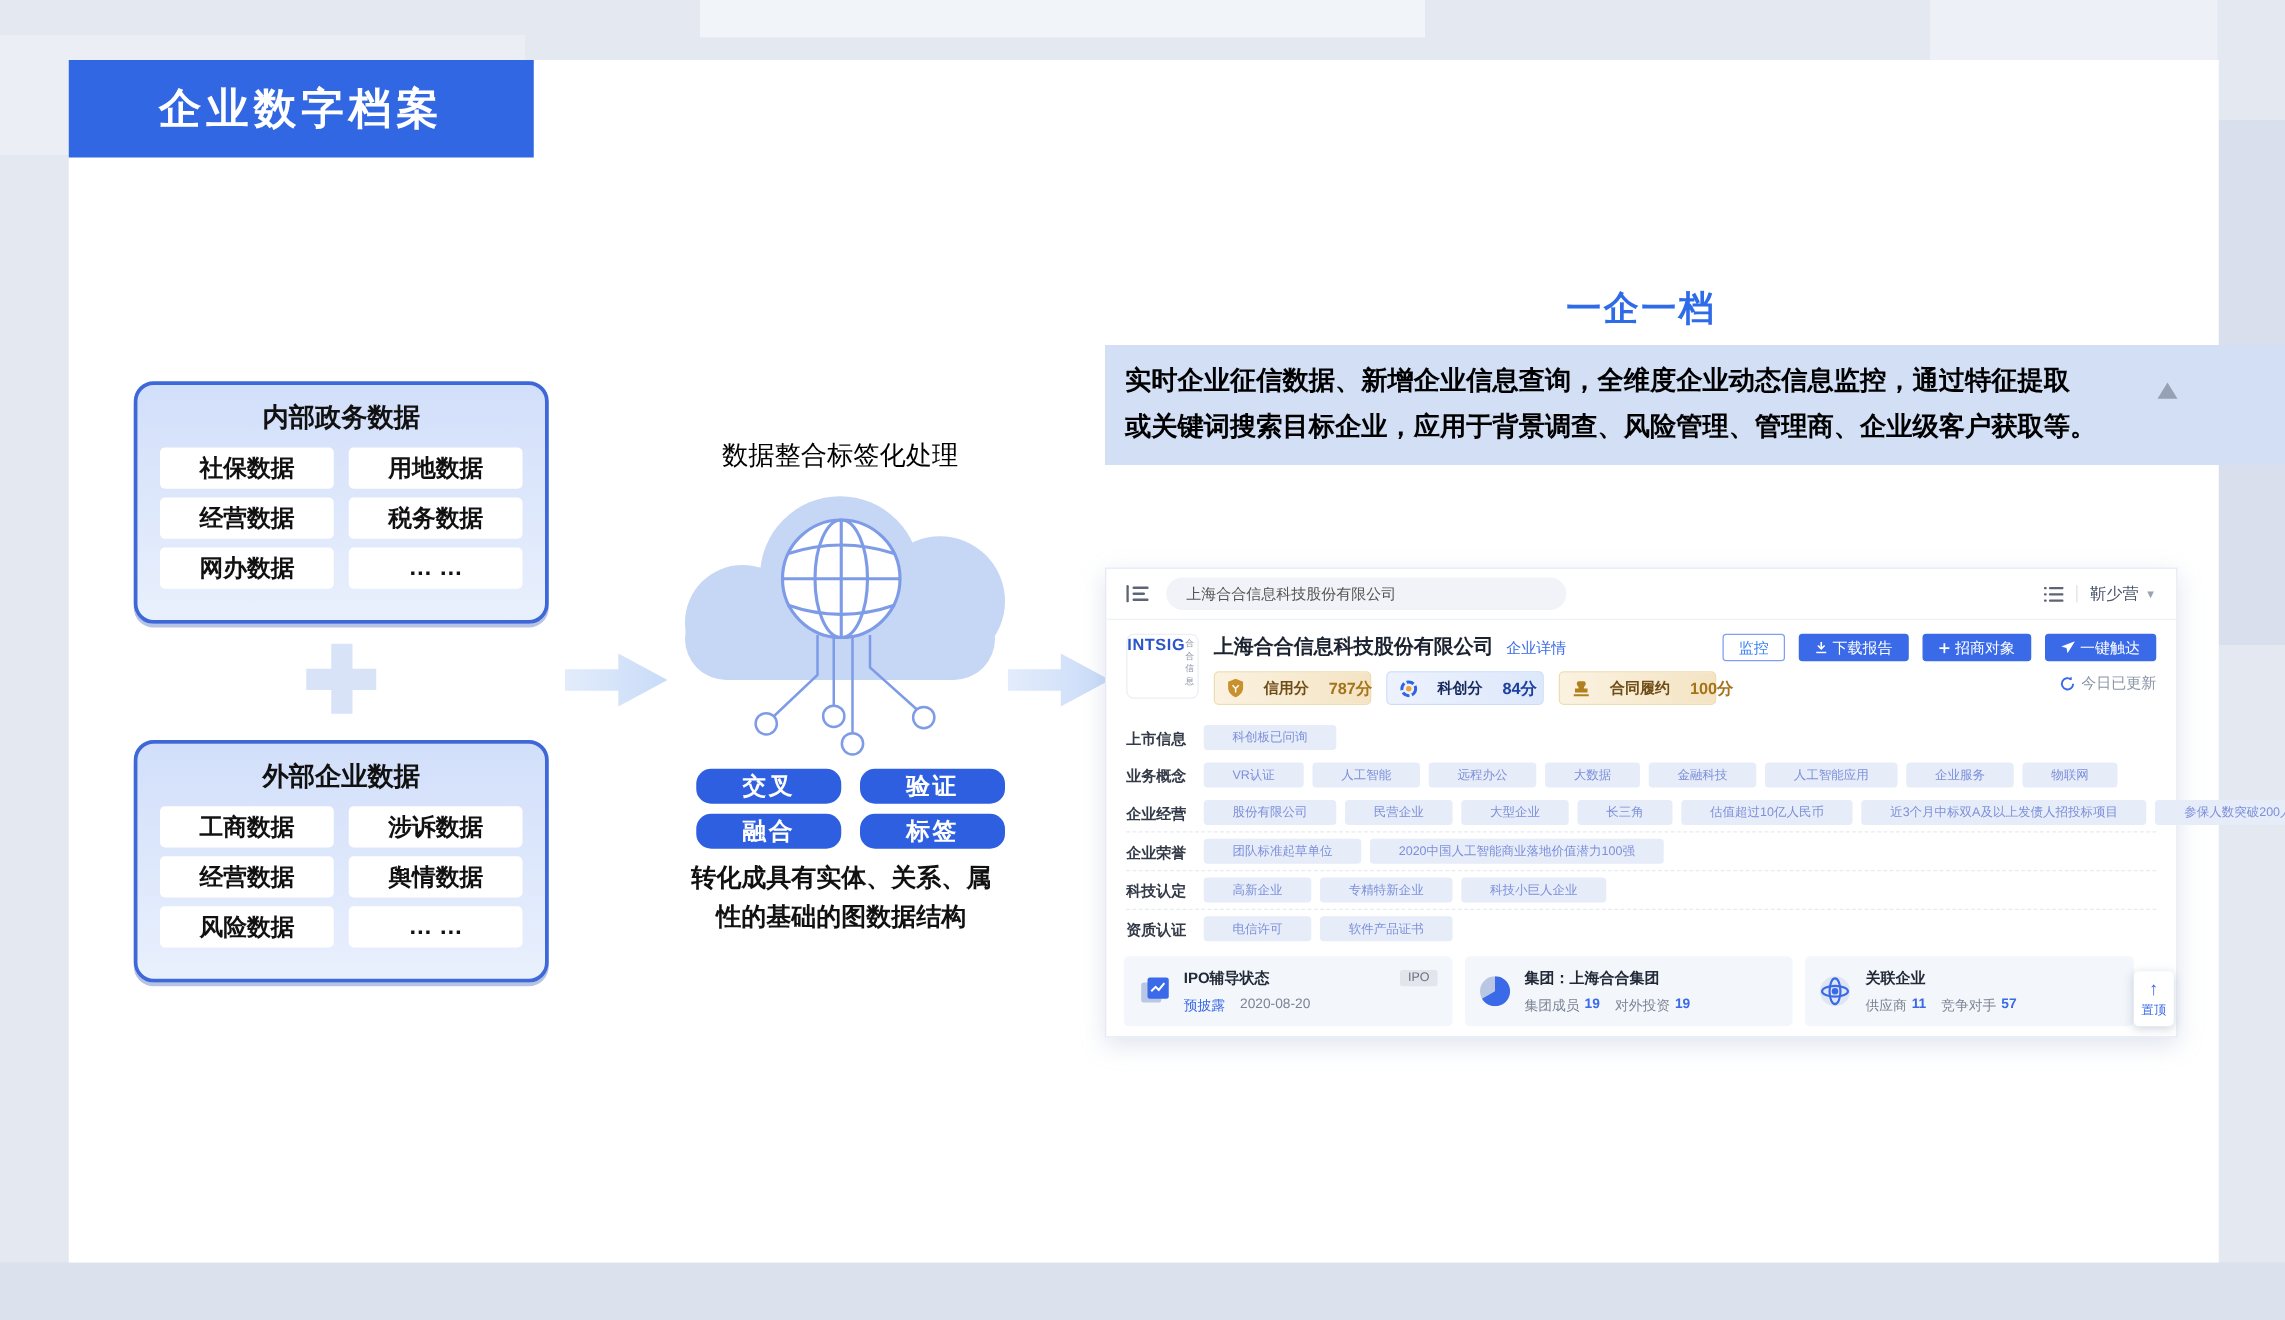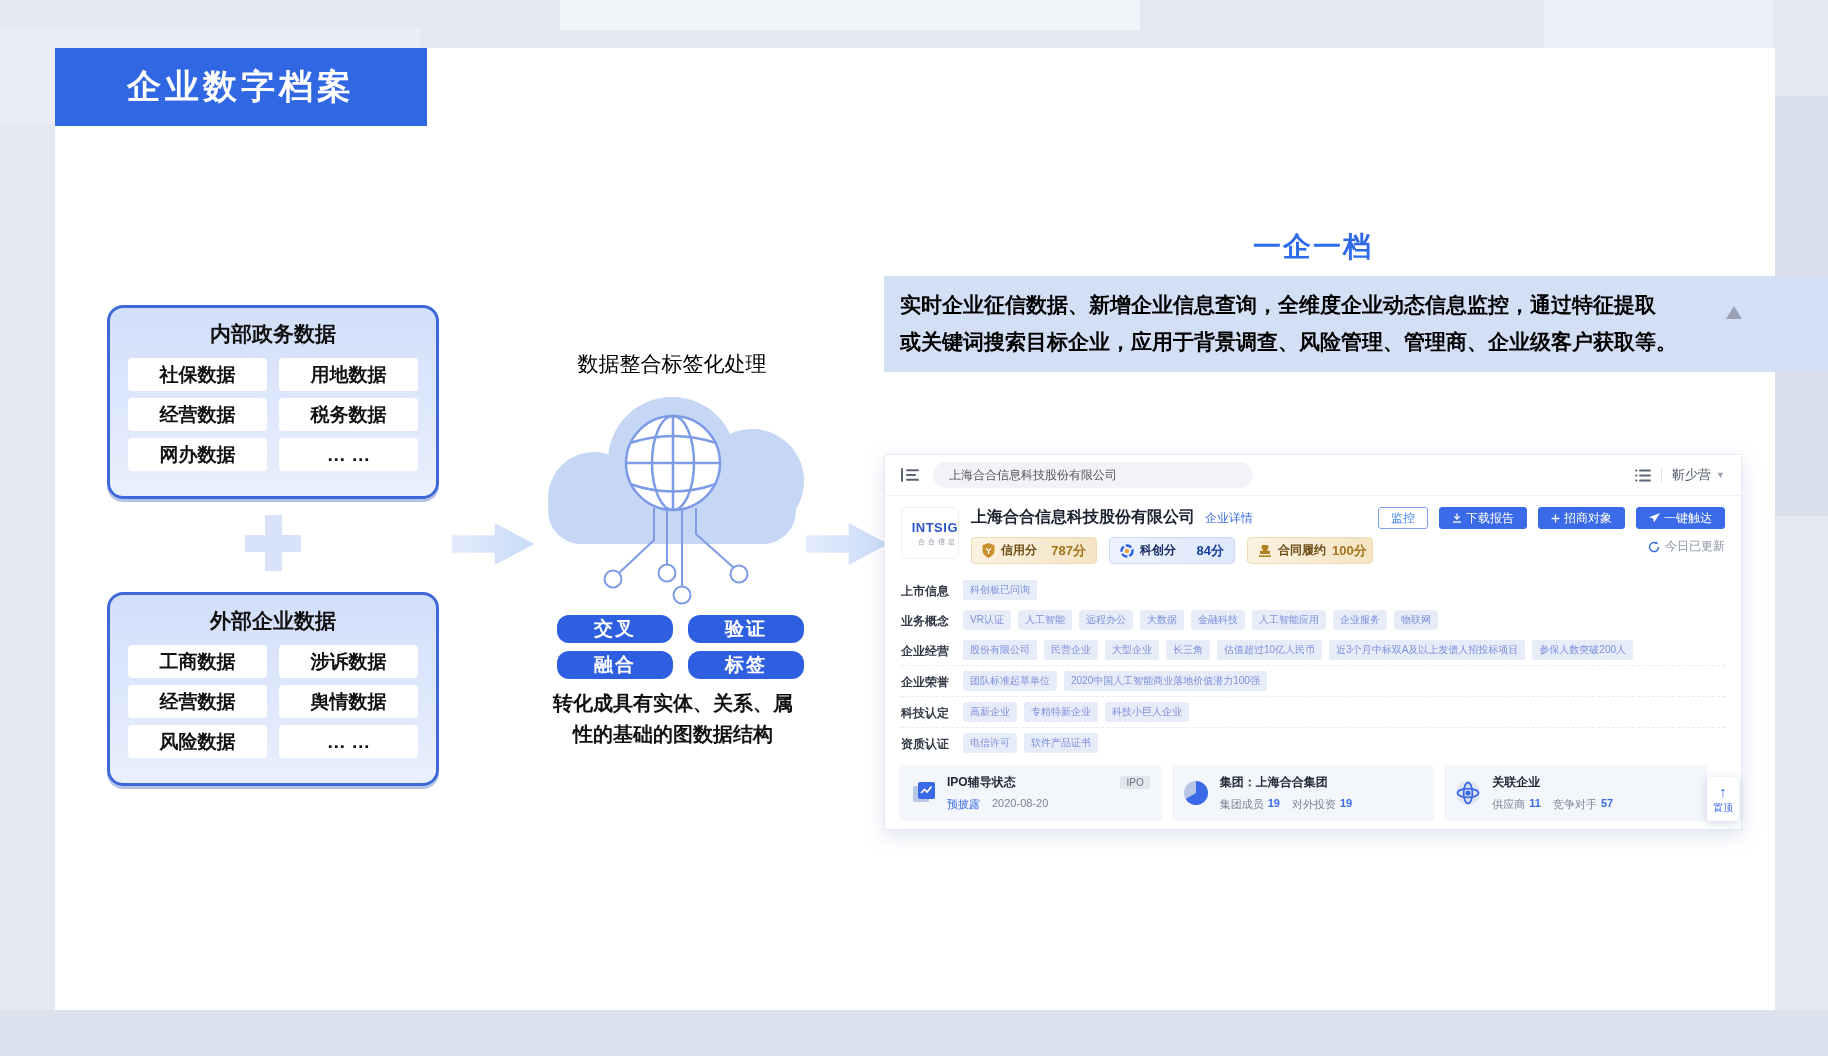--- a/index.html
+++ b/index.html
@@ -95,7 +95,7 @@
 
   .app-header { display:flex; padding:11px 16px 8px; }
   .logo-box { width:58px; height:52px; border:1px solid #eceef4; border-radius:6px;
-    display:flex; flex-direction:column; align-items:flex-end; justify-content:center; }
+    display:flex; align-items:flex-start; justify-content:center; }
   .logo-line1 { color:#2b55c8; font-weight:700; font-size:13px; letter-spacing:.5px; }
   .logo-line2 { color:#8b93a5; font-size:7px; letter-spacing:3px; margin-top:2px; }
   .company-block { margin-left:12px; }

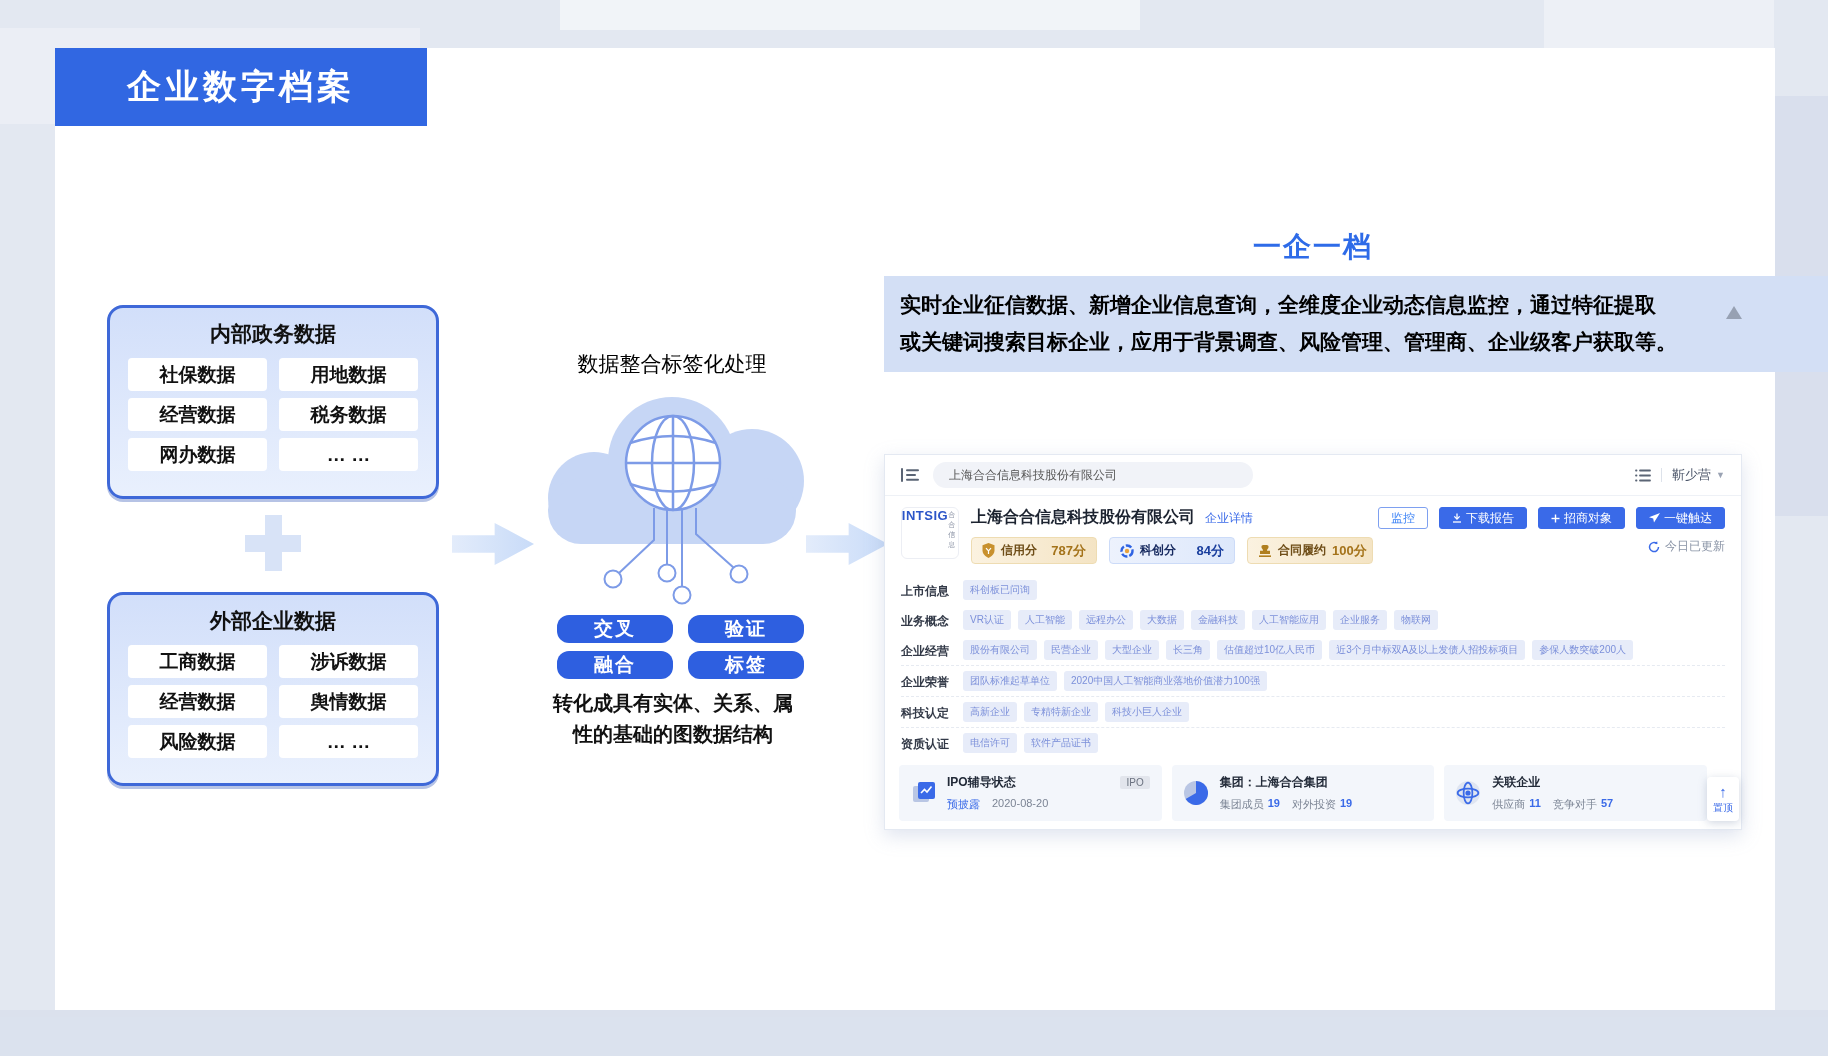--- a/index.html
+++ b/index.html
@@ -104,7 +104,7 @@
   .detail-link { font-size:12px; color:#3a6ae8; white-space:nowrap; cursor:pointer; }
   .badges-row { display:flex; gap:12px; margin-top:9px; }
   .score-badge { width:126px; height:27px; border-radius:4px; display:flex; align-items:center;
-    padding:0 10px; gap:6px; }
+    padding:0 10px; gap:16px; }
   .score-badge .s-label { font-size:12px; font-weight:700; white-space:nowrap; }
   .score-badge .s-value { margin-left:auto; font-size:13px; font-weight:700; white-space:nowrap; }
   .badge-gold { background:linear-gradient(90deg,#fbf2e0,#f4e4c4); border:1px solid #eedcb2; }

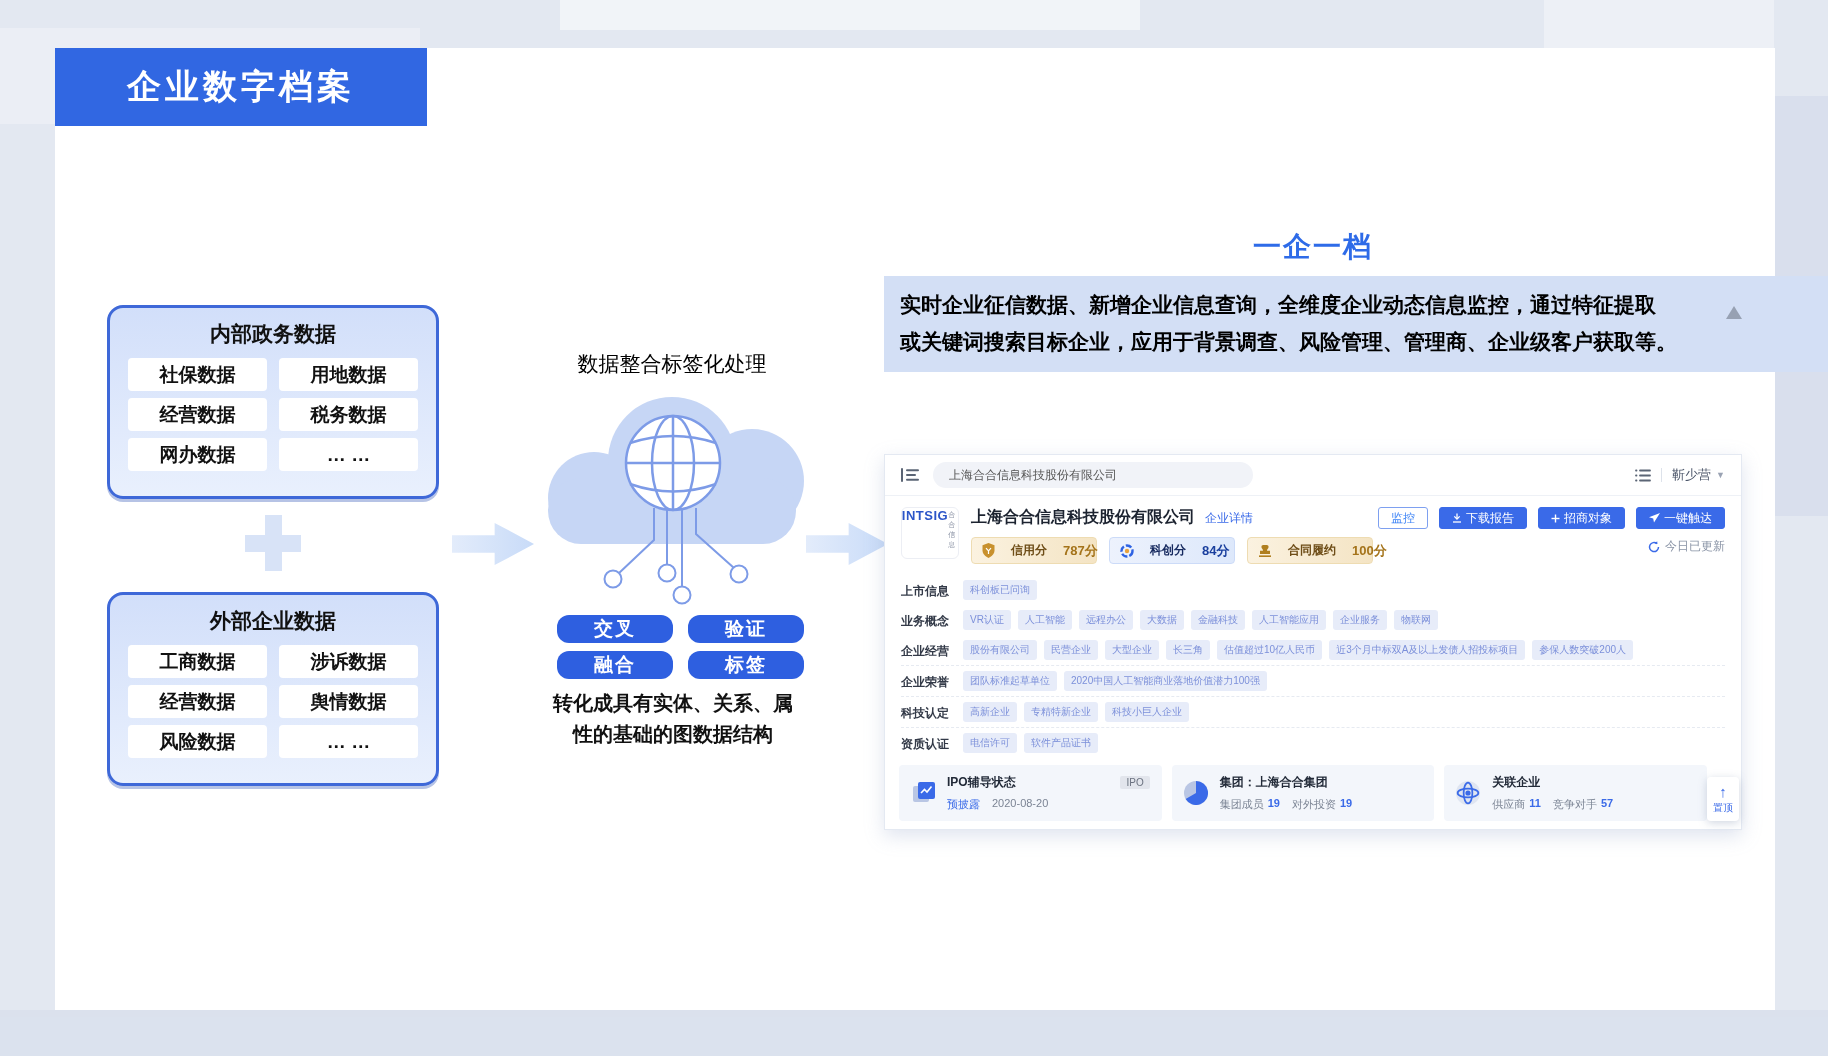--- a/index.html
+++ b/index.html
@@ -125,7 +125,7 @@
   .tag-row.sep { border-top:1px dashed #e6eaf1; }
   .tag-label { flex:0 0 62px; font-size:12px; font-weight:700; color:#333a48; padding-top:3px; white-space:nowrap; }
   .tags { display:flex; flex-wrap:nowrap; gap:7px; }
-  .tag { background:#e7ecf9; color:#7c90da; font-size:10px; padding:3px 7px; border-radius:3px;
+  .tag { background:#e7ecf9; color:#7c90da; font-size:10px; padding:3px 23px; border-radius:3px;
     white-space:nowrap; cursor:pointer; }
 
   .cards-row { position:absolute; left:14px; right:34px; bottom:8px; display:flex; gap:10px; }

